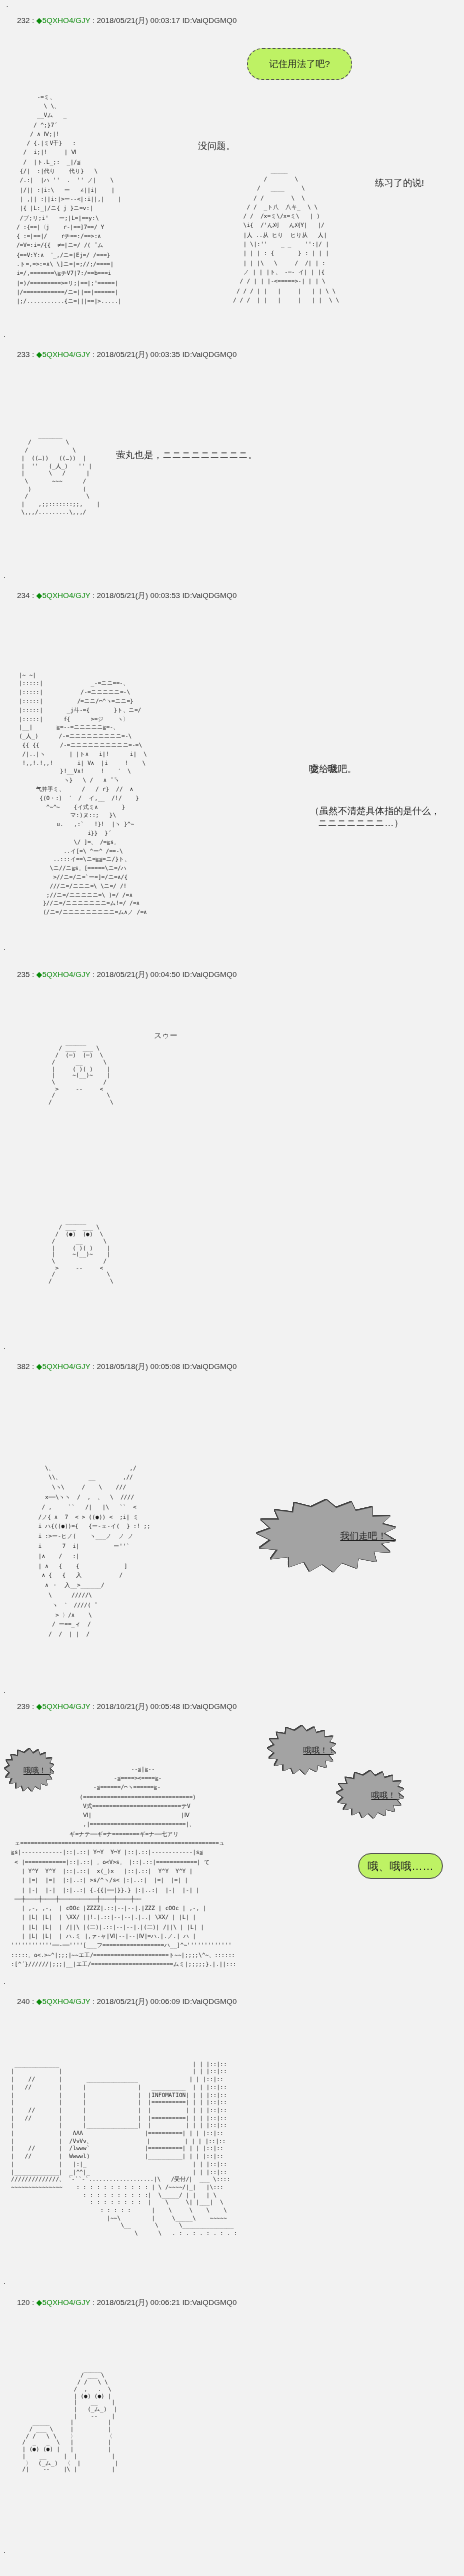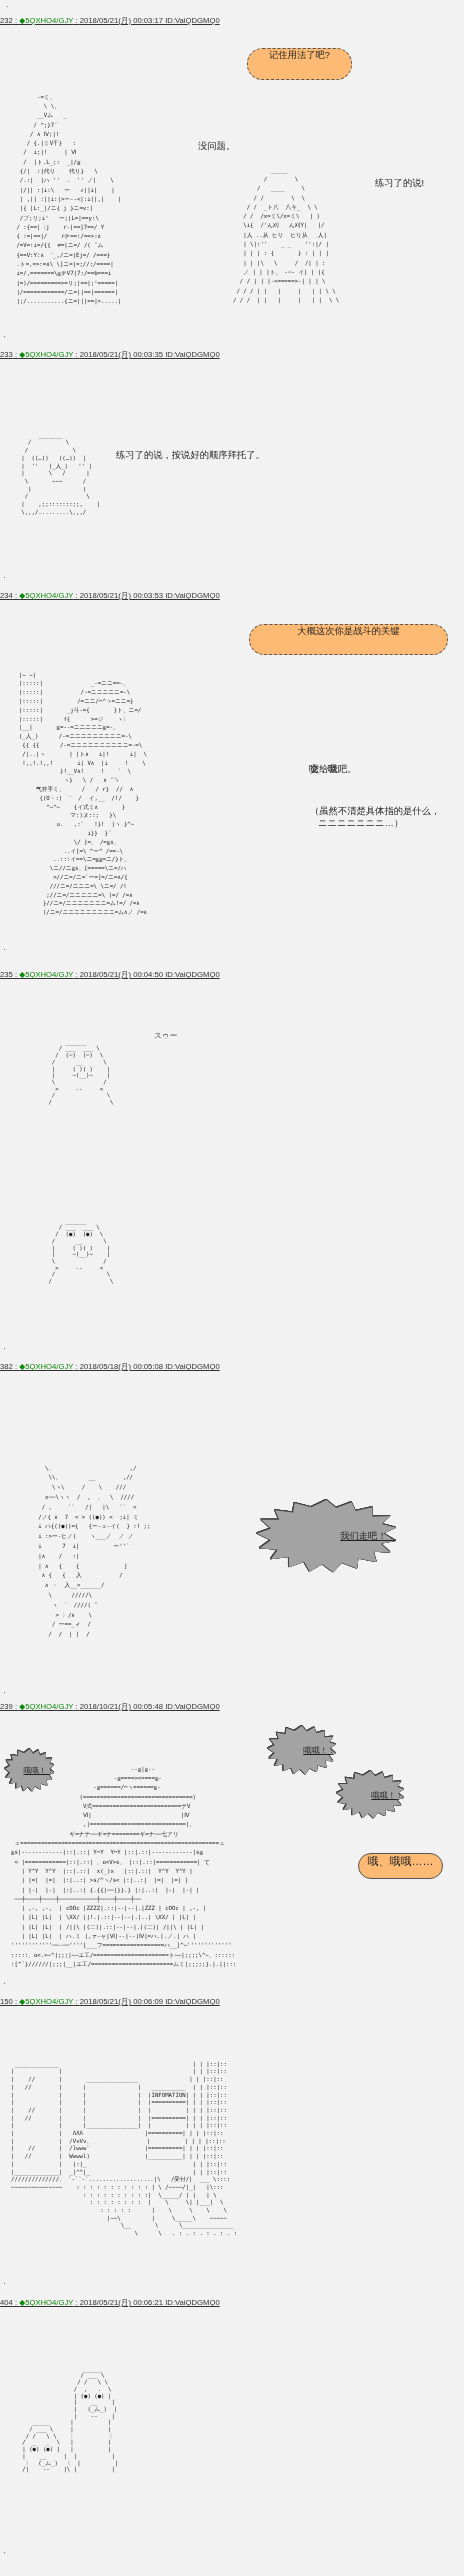--- a/index.html
+++ b/index.html
@@ -5,7 +5,7 @@
   html,body{margin:0;padding:0;background:#e8e8e8;}
   .page{position:relative;width:464px;height:3732px;background:#f2f2f2;overflow:hidden;
         font-family:"Liberation Sans",sans-serif;color:#222;}
-  .hdr{position:absolute;left:0;font-size:7.7px;color:#333;white-space:pre;text-decoration:underline;}
+  .hdr{position:absolute;left:17px;font-size:7.7px;color:#333;white-space:pre;}
   .hdr .green{color:#0a8a0a;}
   .aa{position:absolute;font-family:"DejaVu Sans Mono",monospace;font-size:5.7px;
       color:#1c1c1c;white-space:pre;}

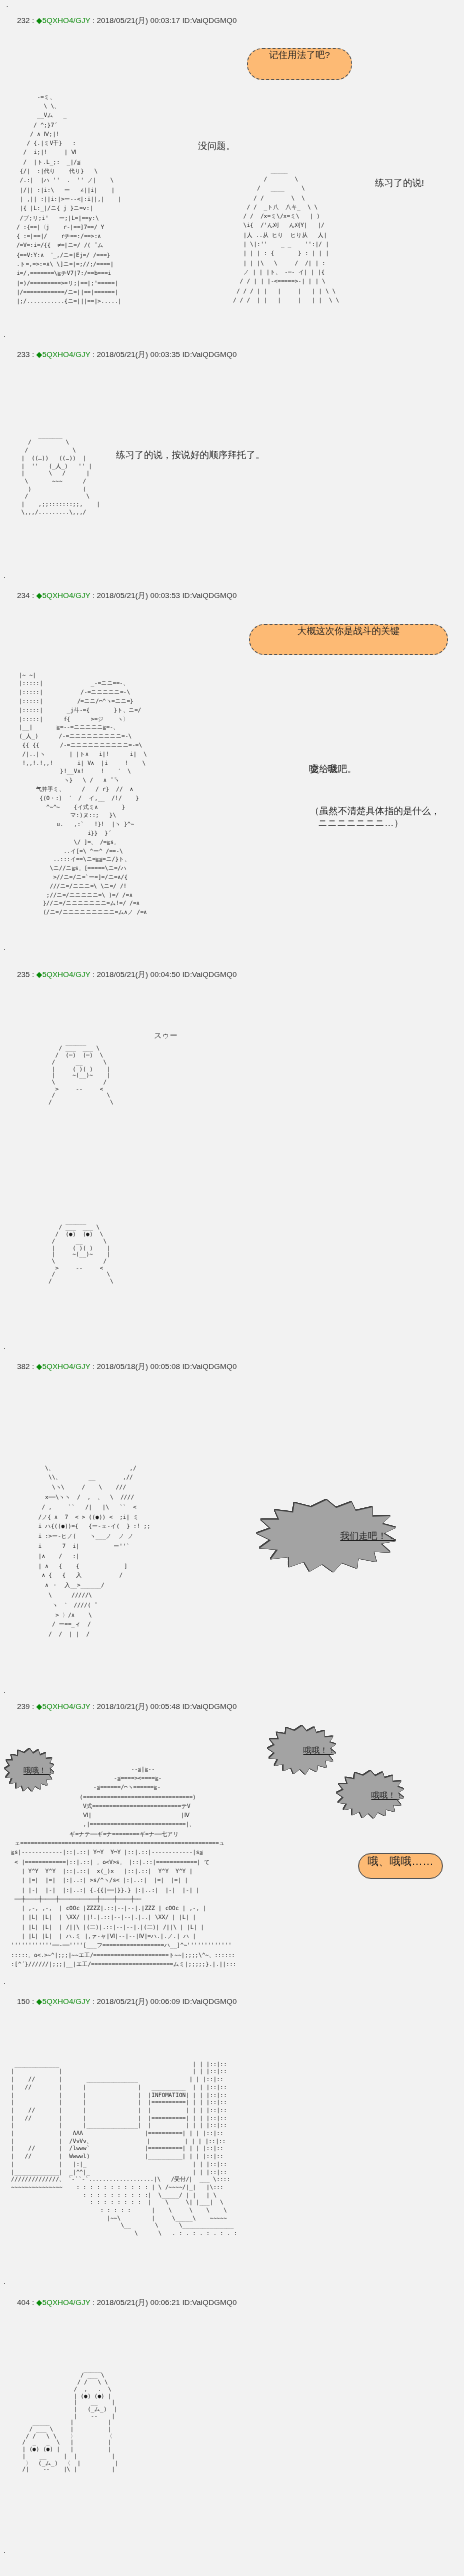--- a/index.html
+++ b/index.html
@@ -12,8 +12,8 @@
   .lh13{line-height:6.7px}.lh15{line-height:7.7px}
   .lh17{line-height:8.8px}.lh18{line-height:9.3px}.lh19{line-height:9.8px}
   .say{position:absolute;font-size:9.3px;color:#222;white-space:pre;}
-  .bubble{position:absolute;border:1px dashed #555;border-radius:15.5px;background:#fdba74;
-          display:flex;align-items:flex-start;justify-content:center;}
+  .bubble{position:absolute;border:1px dashed #555;border-radius:15.5px;background:#bef264;
+          display:flex;align-items:center;justify-content:center;}
   .bubble .say{position:static;}
   .burst-wrap{position:absolute;filter:drop-shadow(0.5px 0 0 #444) drop-shadow(-0.5px 0 0 #444)
               drop-shadow(0 0.5px 0 #444) drop-shadow(0 -0.5px 0 #444);}

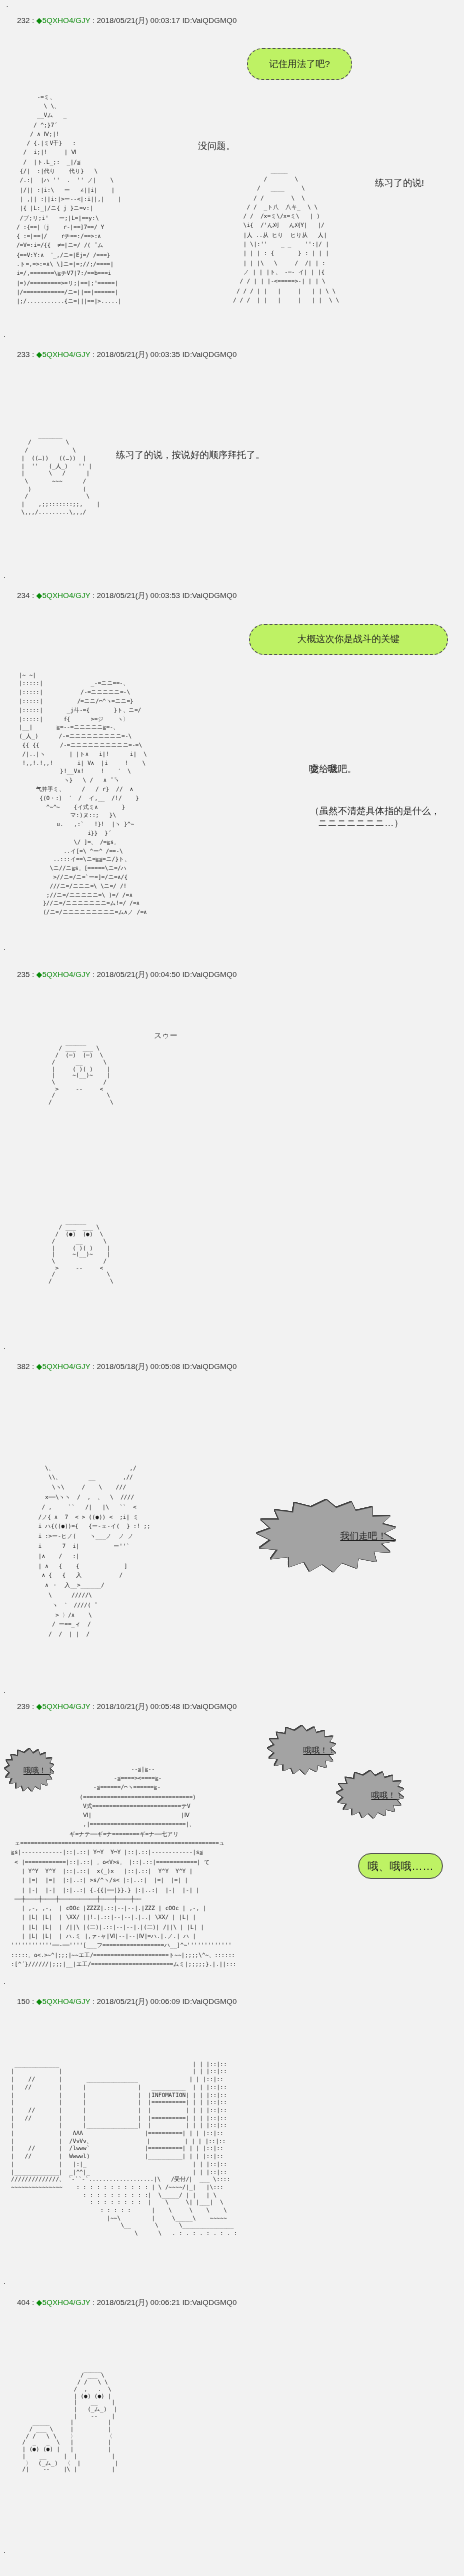--- a/index.html
+++ b/index.html
@@ -95,7 +95,7 @@
    /                 \
   |    ,;;:::::::;;,    |
   \,,,/.........\,,,/</pre>
-  <span class="say" style="left:116px;top:449px">练习了的说，按说好的顺序拜托了。</span>
+  <span class="say" style="left:116px;top:449px">萤丸也是，ニニニニニニニニニ。</span>
 
   <div class="hdr" style="top:591px"><span>234</span><span> : </span><span class="green">◆5QXHO4/GJY</span><span> : </span><span>2018/05/21(月) 00:03:53 ID:VaiQDGMQ0</span></div>
   <div class="bubble" style="left:249px;top:624px;width:197px;height:29px">

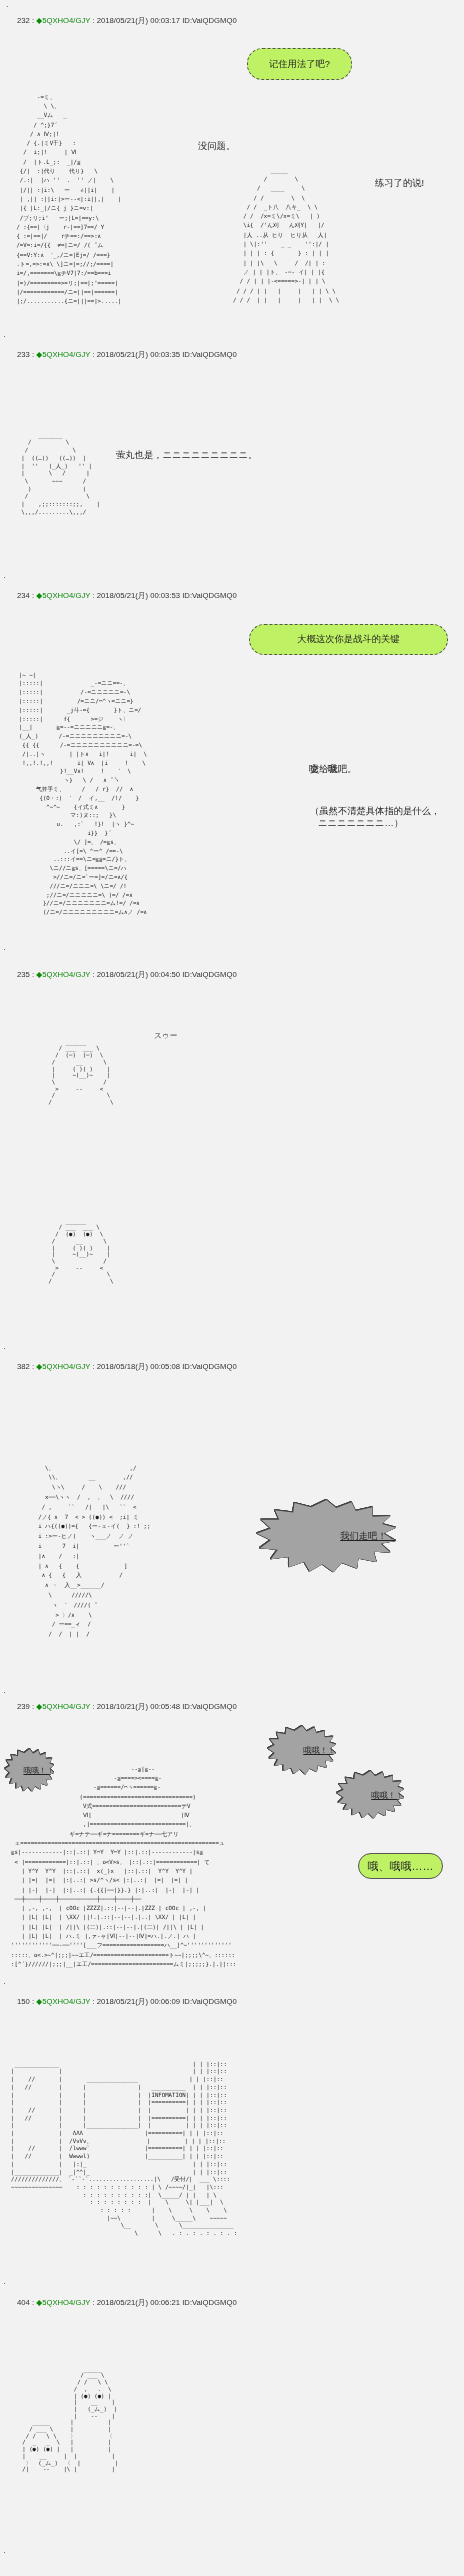--- a/index.html
+++ b/index.html
@@ -98,9 +98,6 @@
   <span class="say" style="left:116px;top:449px">萤丸也是，ニニニニニニニニニ。</span>
 
   <div class="hdr" style="top:591px"><span>234</span><span> : </span><span class="green">◆5QXHO4/GJY</span><span> : </span><span>2018/05/21(月) 00:03:53 ID:VaiQDGMQ0</span></div>
-  <div class="bubble" style="left:249px;top:624px;width:197px;height:29px">
-      <span class="say">大概这次你是战斗的关键</span>
-    </div>
   <pre class="aa lh17" style="left:15.5px;top:665px"> |~ ~|
  |:::::|              _-=ニニ==-、
  |:::::|           /-=ニニニニニ=-\

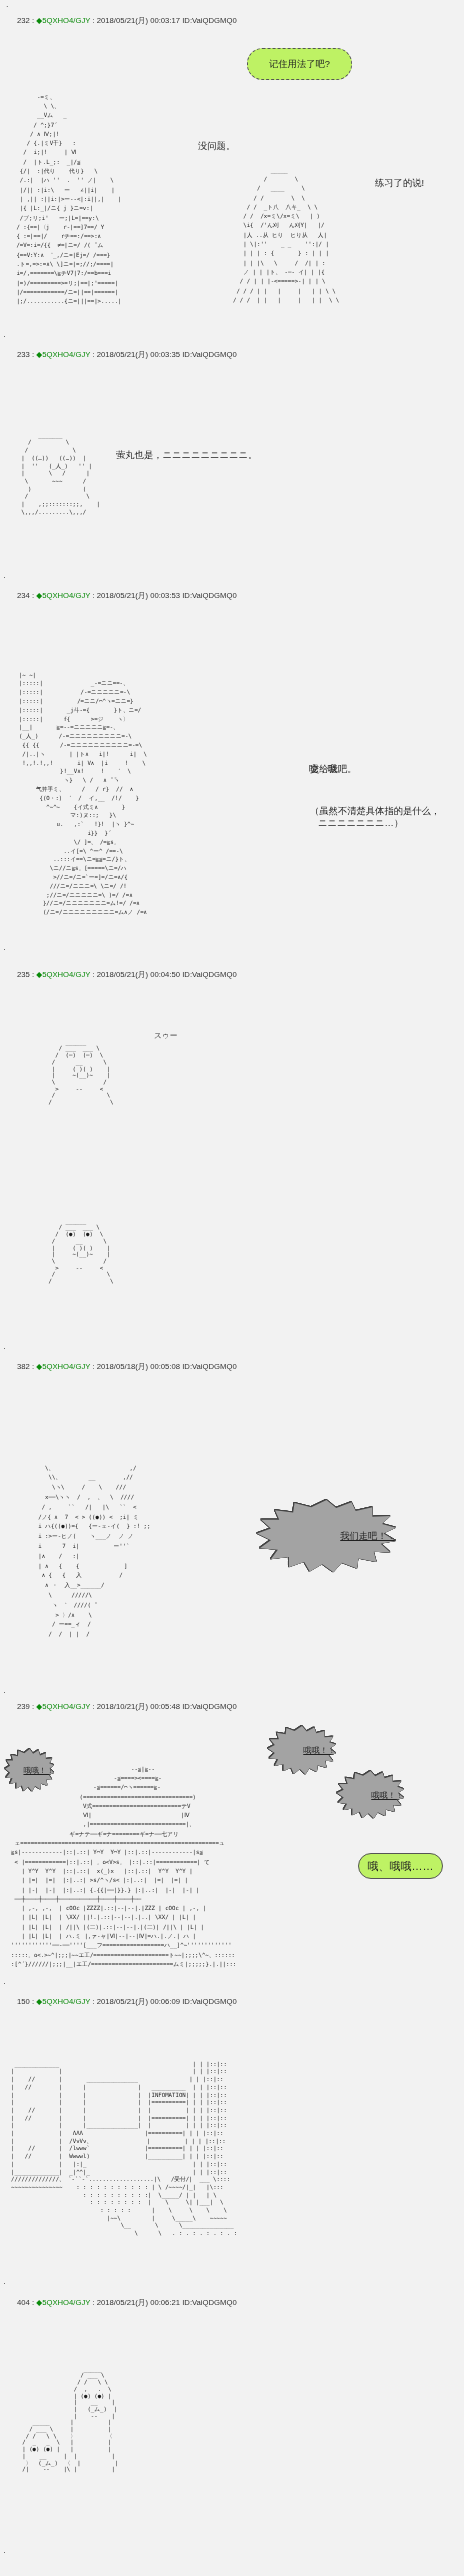--- a/index.html
+++ b/index.html
@@ -221,7 +221,7 @@
       <span class="say" style="font-size:11px">哦、哦哦……</span>
     </div>
 
-  <div class="hdr" style="top:1997px"><span>150</span><span> : </span><span class="green">◆5QXHO4/GJY</span><span> : </span><span>2018/05/21(月) 00:06:09 ID:VaiQDGMQ0</span></div>
+  <div class="hdr" style="top:1997px"><span>240</span><span> : </span><span class="green">◆5QXHO4/GJY</span><span> : </span><span>2018/05/21(月) 00:06:09 ID:VaiQDGMQ0</span></div>
   <pre class="aa lh15" style="left:7.7px;top:2055px">  _____________                                       | | |::|::
  |             |                                      | | |::|::
  |    //       |       _______________               | | |::|::

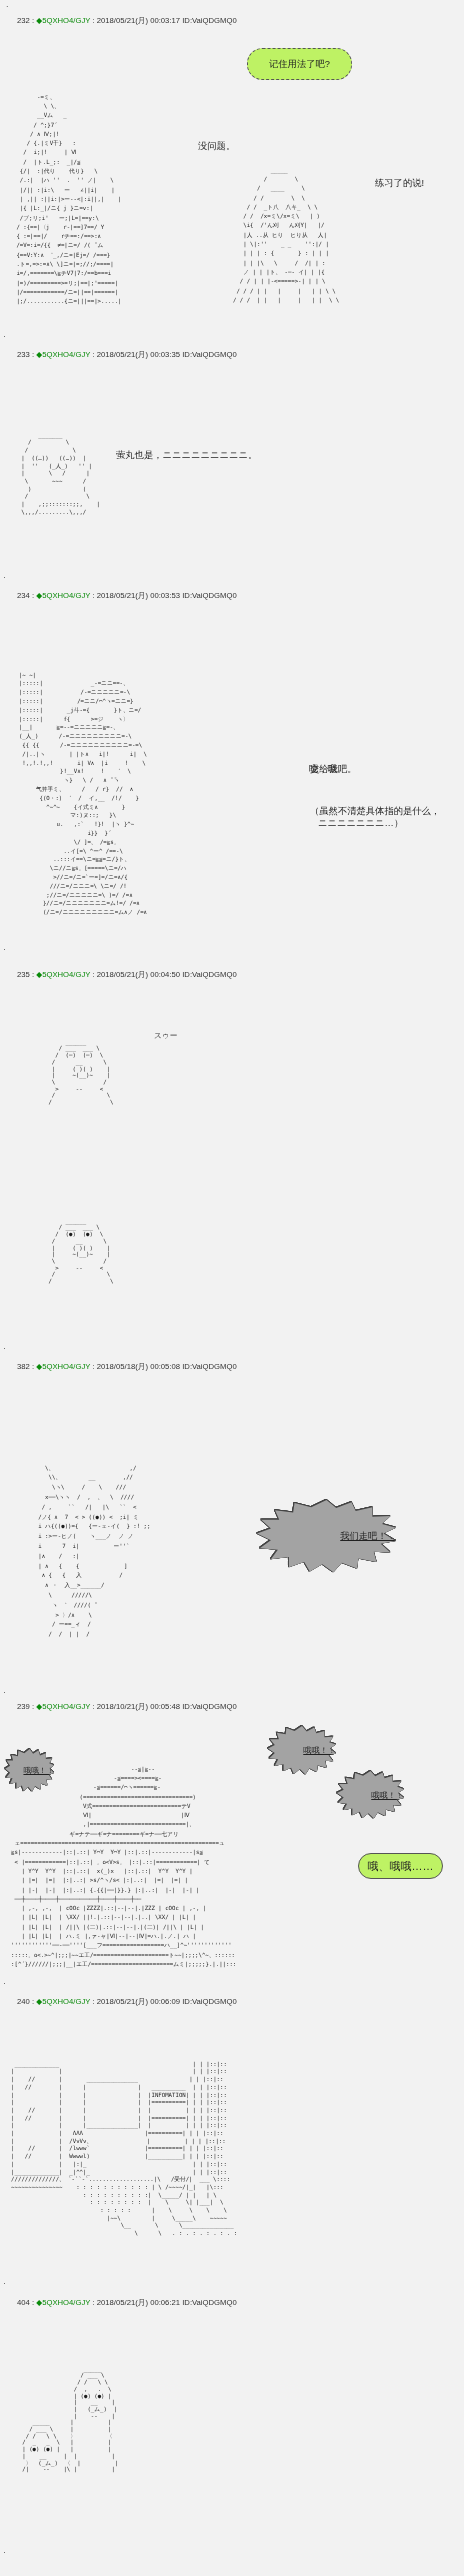--- a/index.html
+++ b/index.html
@@ -246,7 +246,7 @@
                                  \__       \      \_______________
                                      \      \   . : . : . : . : . :</pre>
 
-  <div class="hdr" style="top:2298px"><span>404</span><span> : </span><span class="green">◆5QXHO4/GJY</span><span> : </span><span>2018/05/21(月) 00:06:21 ID:VaiQDGMQ0</span></div>
+  <div class="hdr" style="top:2298px"><span>120</span><span> : </span><span class="green">◆5QXHO4/GJY</span><span> : </span><span>2018/05/21(月) 00:06:21 ID:VaiQDGMQ0</span></div>
   <pre class="aa lh13" style="left:15.5px;top:2360px">                    _____
                    / ___ \
                   / /   \ \

